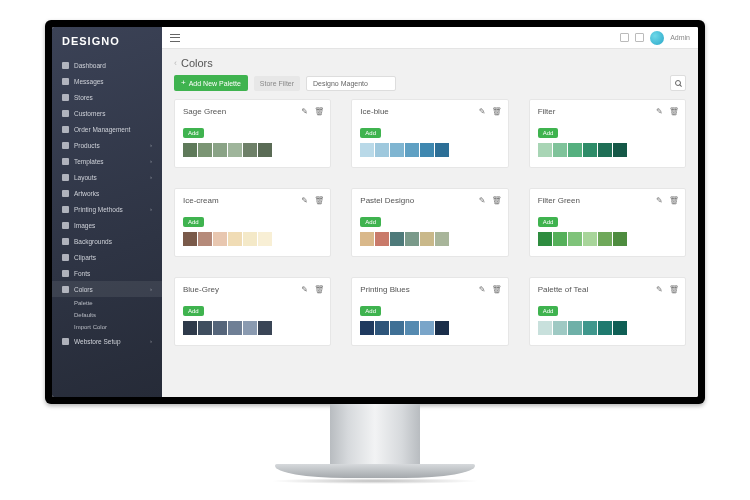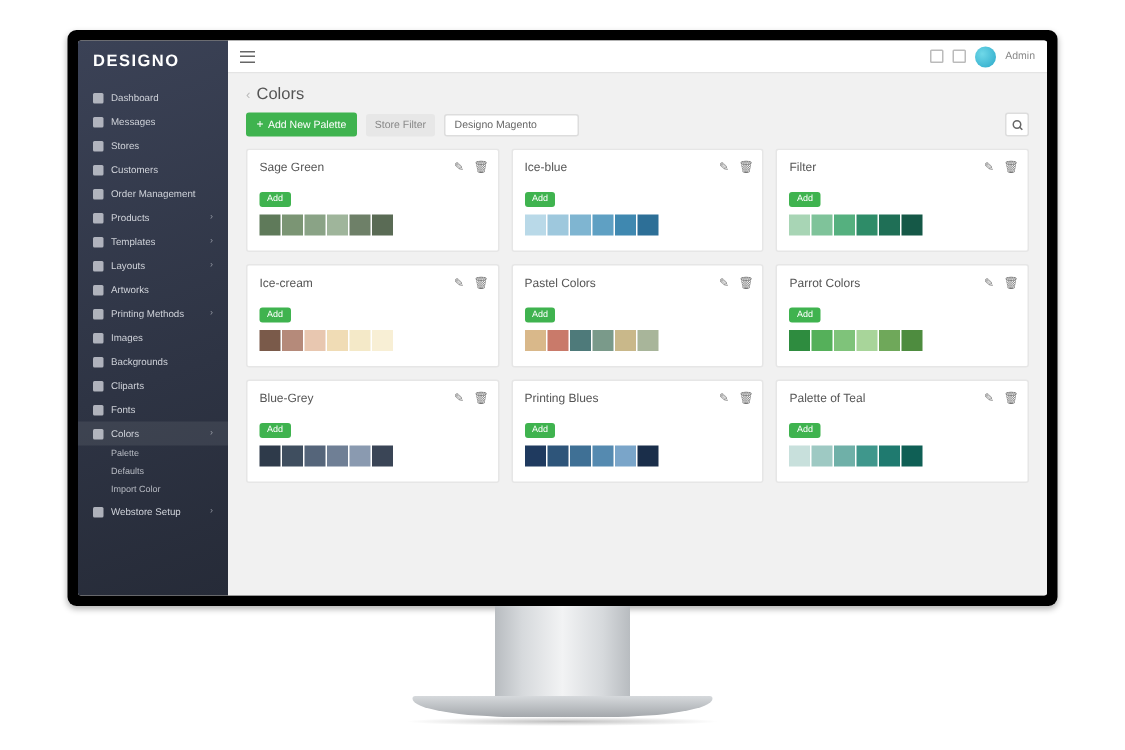--- a/index.html
+++ b/index.html
@@ -12,7 +12,7 @@
 .stand-shadow { width: 210px; height: 6px; margin: 0 auto; background: radial-gradient(ellipse, rgba(0,0,0,.25), transparent 70%); }
 
 
-.sidebar { width: 100px; background: linear-gradient(160deg,#3b4256 0%,#2e3444 60%,#262b38 100%); color: #cfd2d9; font-size: 6.5px; display: flex; flex-direction: column; }
+.sidebar { width: 110px; background: linear-gradient(160deg,#3b4256 0%,#2e3444 60%,#262b38 100%); color: #cfd2d9; font-size: 6.5px; display: flex; flex-direction: column; }
 .brand { color: #fff; font-weight: 700; letter-spacing: 1px; font-size: 11px; padding: 8px 10px 10px; }
 .nav { flex: 1; overflow: hidden; }
 .nav-item { display: flex; align-items: center; gap: 5px; padding: 4.5px 10px; cursor: pointer; position: relative; }

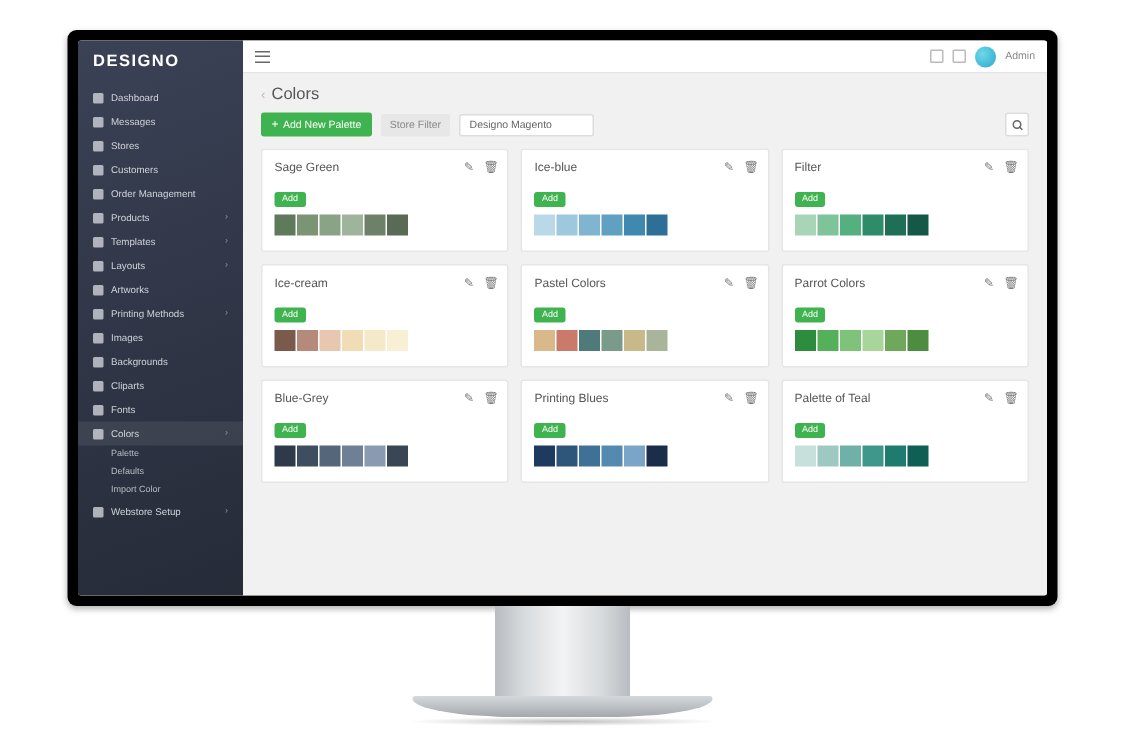--- a/index.html
+++ b/index.html
@@ -43,7 +43,7 @@
 .search-glyph { width: 6px; height: 6px; border: 1px solid #666; border-radius: 50%; position: relative; }
 .search-glyph::after { content:""; position:absolute; width:3px; height:1px; background:#666; bottom:-1px; right:-2px; transform:rotate(45deg); }
 
-.grid { display: grid; grid-template-columns: repeat(3,1fr); gap: 8px; padding: 0 12px 12px; overflow: auto; }
+.grid { display: grid; grid-template-columns: repeat(3,1fr); gap: 20px; padding: 0 12px 12px; overflow: auto; }
 .card { background: #fff; border: 1px solid #e6e6e6; border-radius: 2px; padding: 7px 8px 10px; }
 .card-head { display: flex; align-items: center; margin-bottom: 5px; }
 .card-title { font-size: 8px; color: #555; }

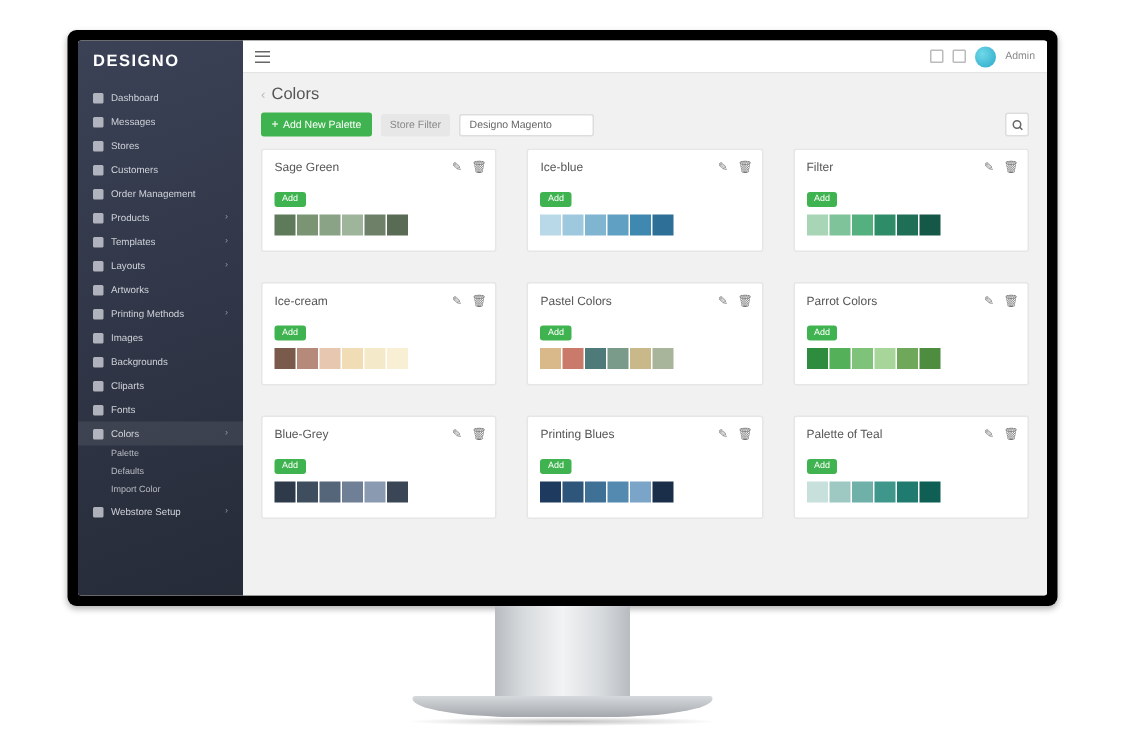--- a/index.html
+++ b/index.html
@@ -225,7 +225,7 @@
                 <div class="swatch" style="background:#f8efd5"></div>
               </div></div>
             <div class="card"><div class="card-head">
-                <span class="card-title">Pastel Colors</span>
+                <span class="card-title">Pastel Designo</span>
                 <div class="card-actions">
                   <span class="card-act">✎</span>
                   <span class="card-act">🗑</span>

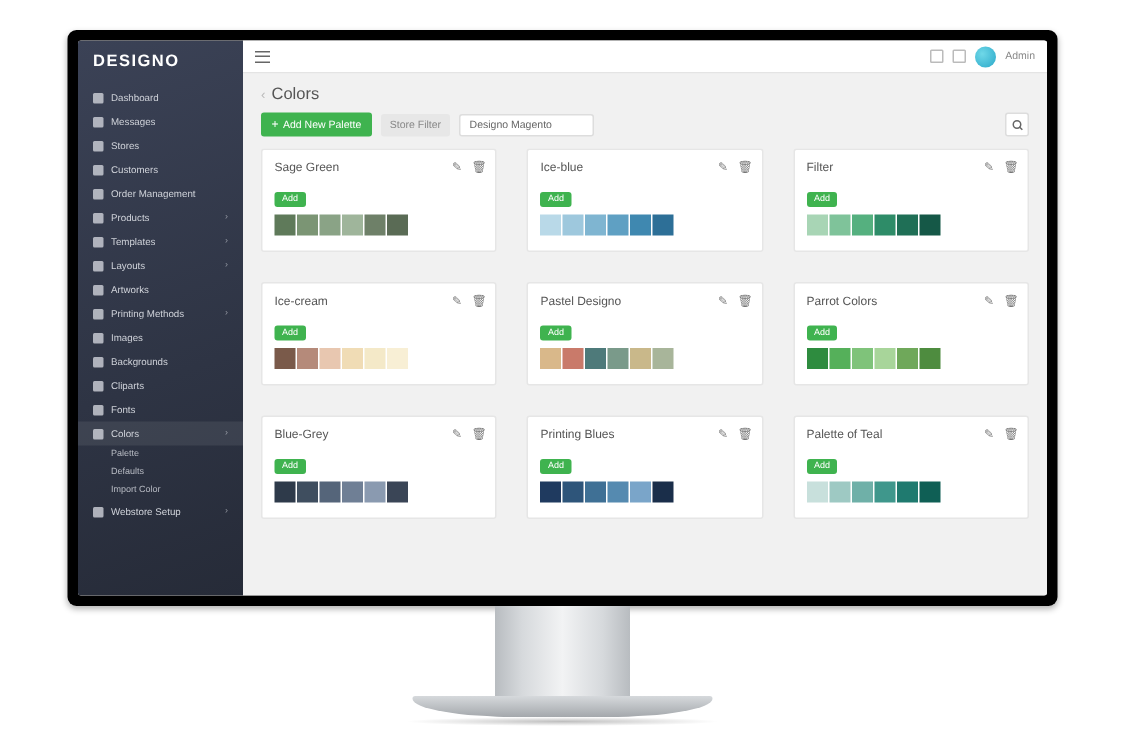--- a/index.html
+++ b/index.html
@@ -239,7 +239,7 @@
                 <div class="swatch" style="background:#a8b59a"></div>
               </div></div>
             <div class="card"><div class="card-head">
-                <span class="card-title">Parrot Colors</span>
+                <span class="card-title">Filter Green</span>
                 <div class="card-actions">
                   <span class="card-act">✎</span>
                   <span class="card-act">🗑</span>

